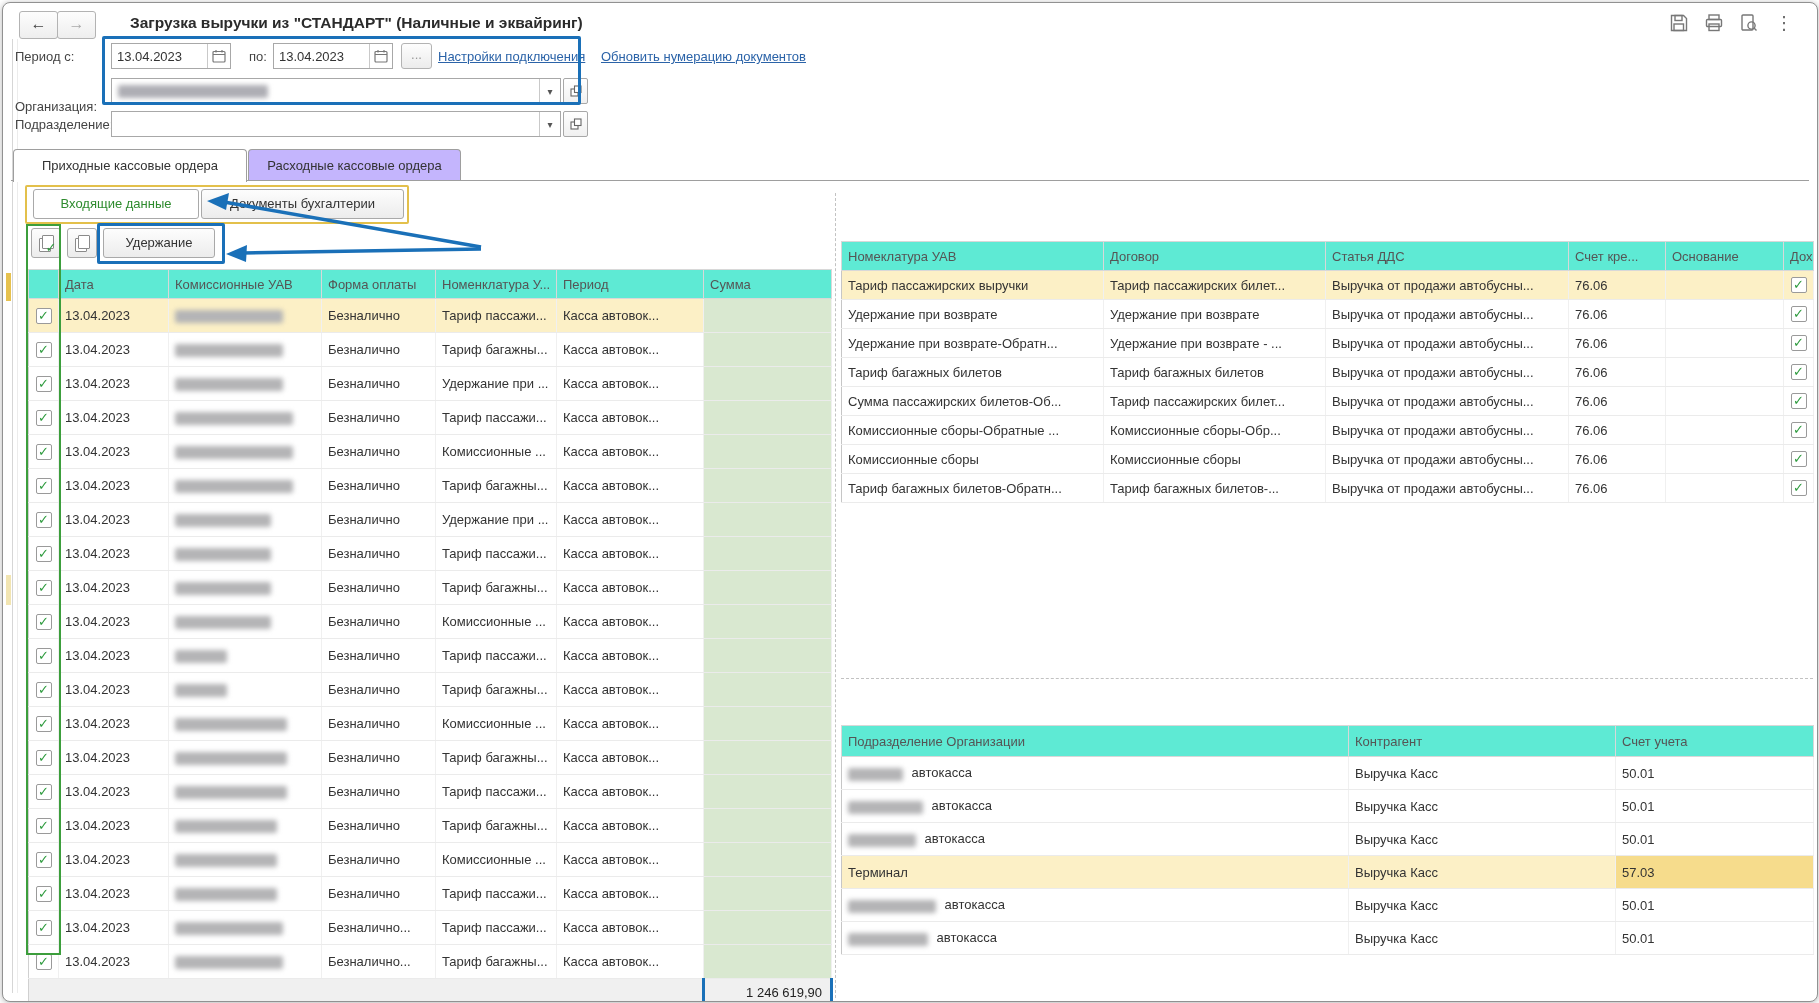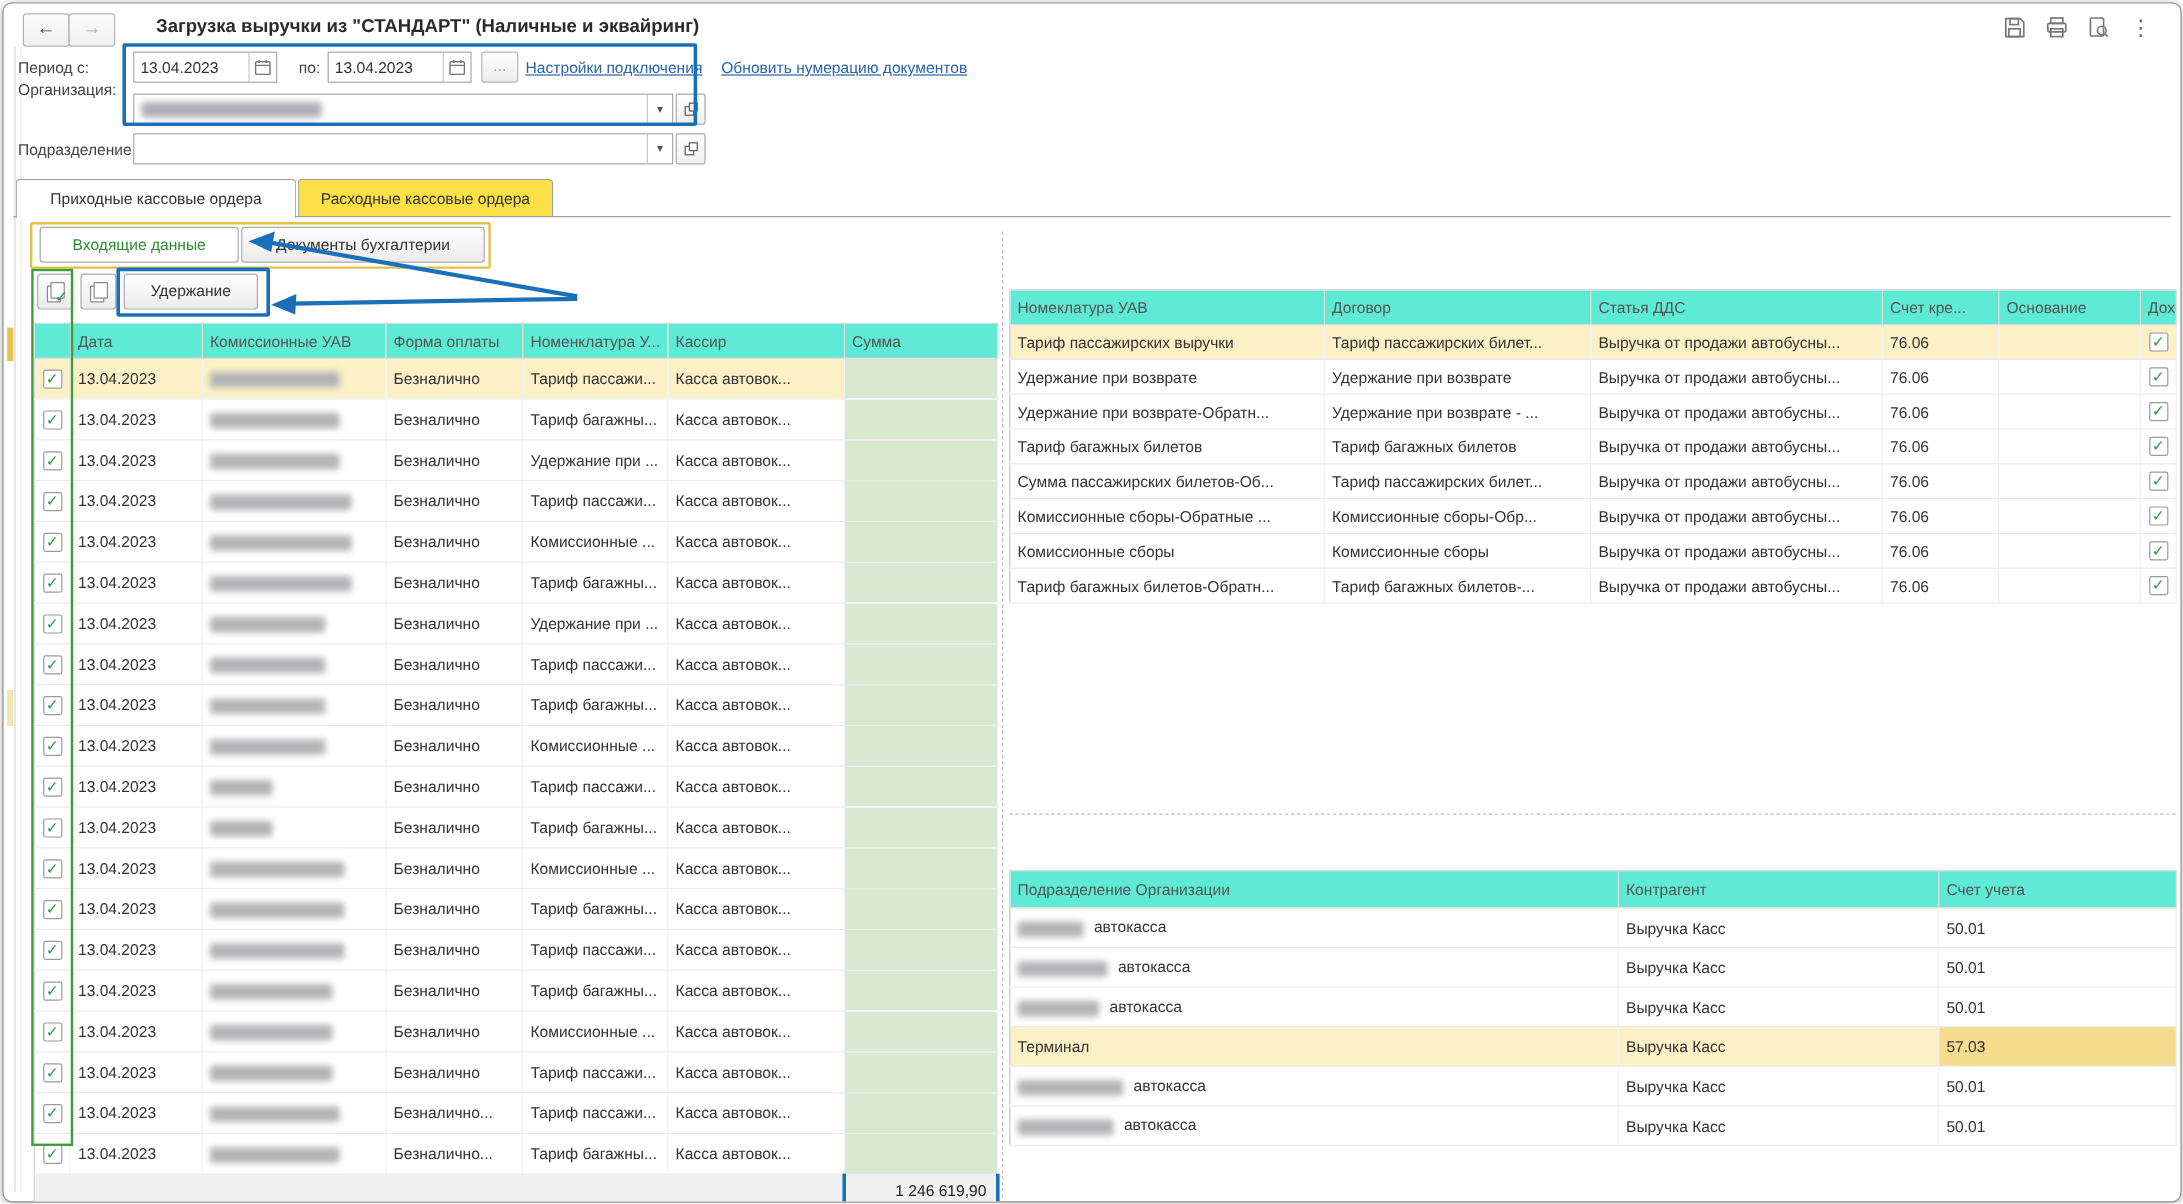--- a/index.html
+++ b/index.html
@@ -151,7 +151,7 @@
   <a class="lnk" href="#" style="left:435px;top:46px;">Настройки подключения</a>
   <a class="lnk" href="#" style="left:598px;top:46px;">Обновить нумерацию документов</a>
 
-  <div class="flabel" style="left:12px;top:64px;">Организация:</div>
+  <div class="flabel" style="left:12px;top:96px;">Организация:</div>
   <div class="selfield" style="left:108px;top:75px;width:450px;">
     <span class="selbody">
         <span class="blur" style="width:150px;background:#aeaeb4;"></span>

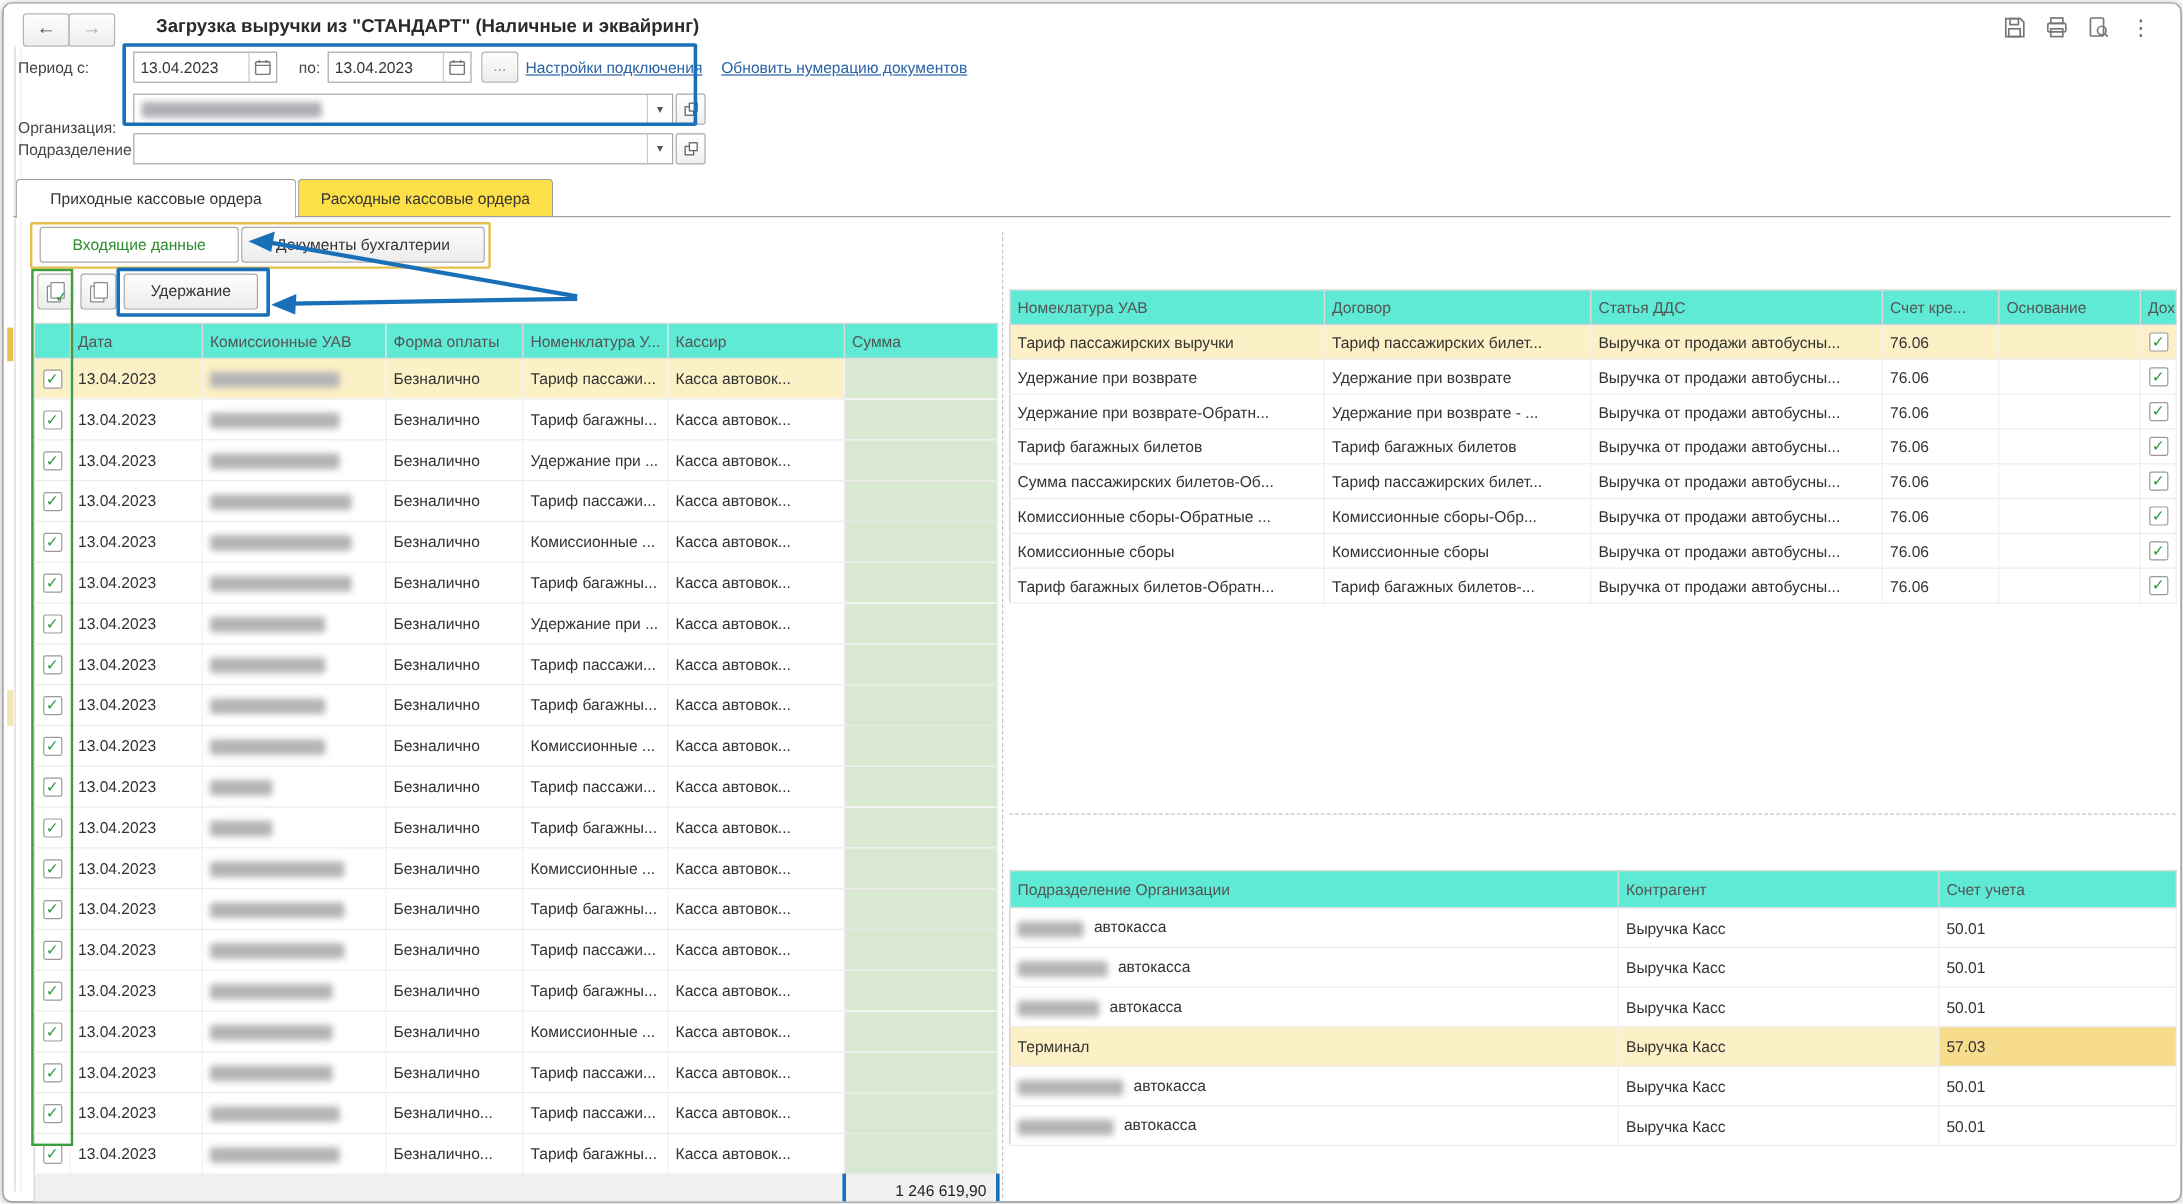--- a/index.html
+++ b/index.html
@@ -31,7 +31,7 @@
   
   .tabline{position:absolute;left:8px;top:177px;width:1798px;border-top:1px solid #9e9e9e;z-index:1;}
   .tab{position:absolute;top:146px;height:31px;line-height:31px;text-align:center;box-sizing:border-box;
-       border:1px solid #9e9e9e;border-bottom:none;border-radius:4px 4px 0 0;color:#333;background:#fde047;z-index:1;}
+       border:1px solid #9e9e9e;border-bottom:none;border-radius:4px 4px 0 0;color:#333;background:#c4b5fd;z-index:1;}
   .tab.active{background:#fff;height:33px;z-index:3;}
   
   .btn{position:absolute;height:30px;box-sizing:border-box;border:1px solid #a9a9a9;border-radius:3px;

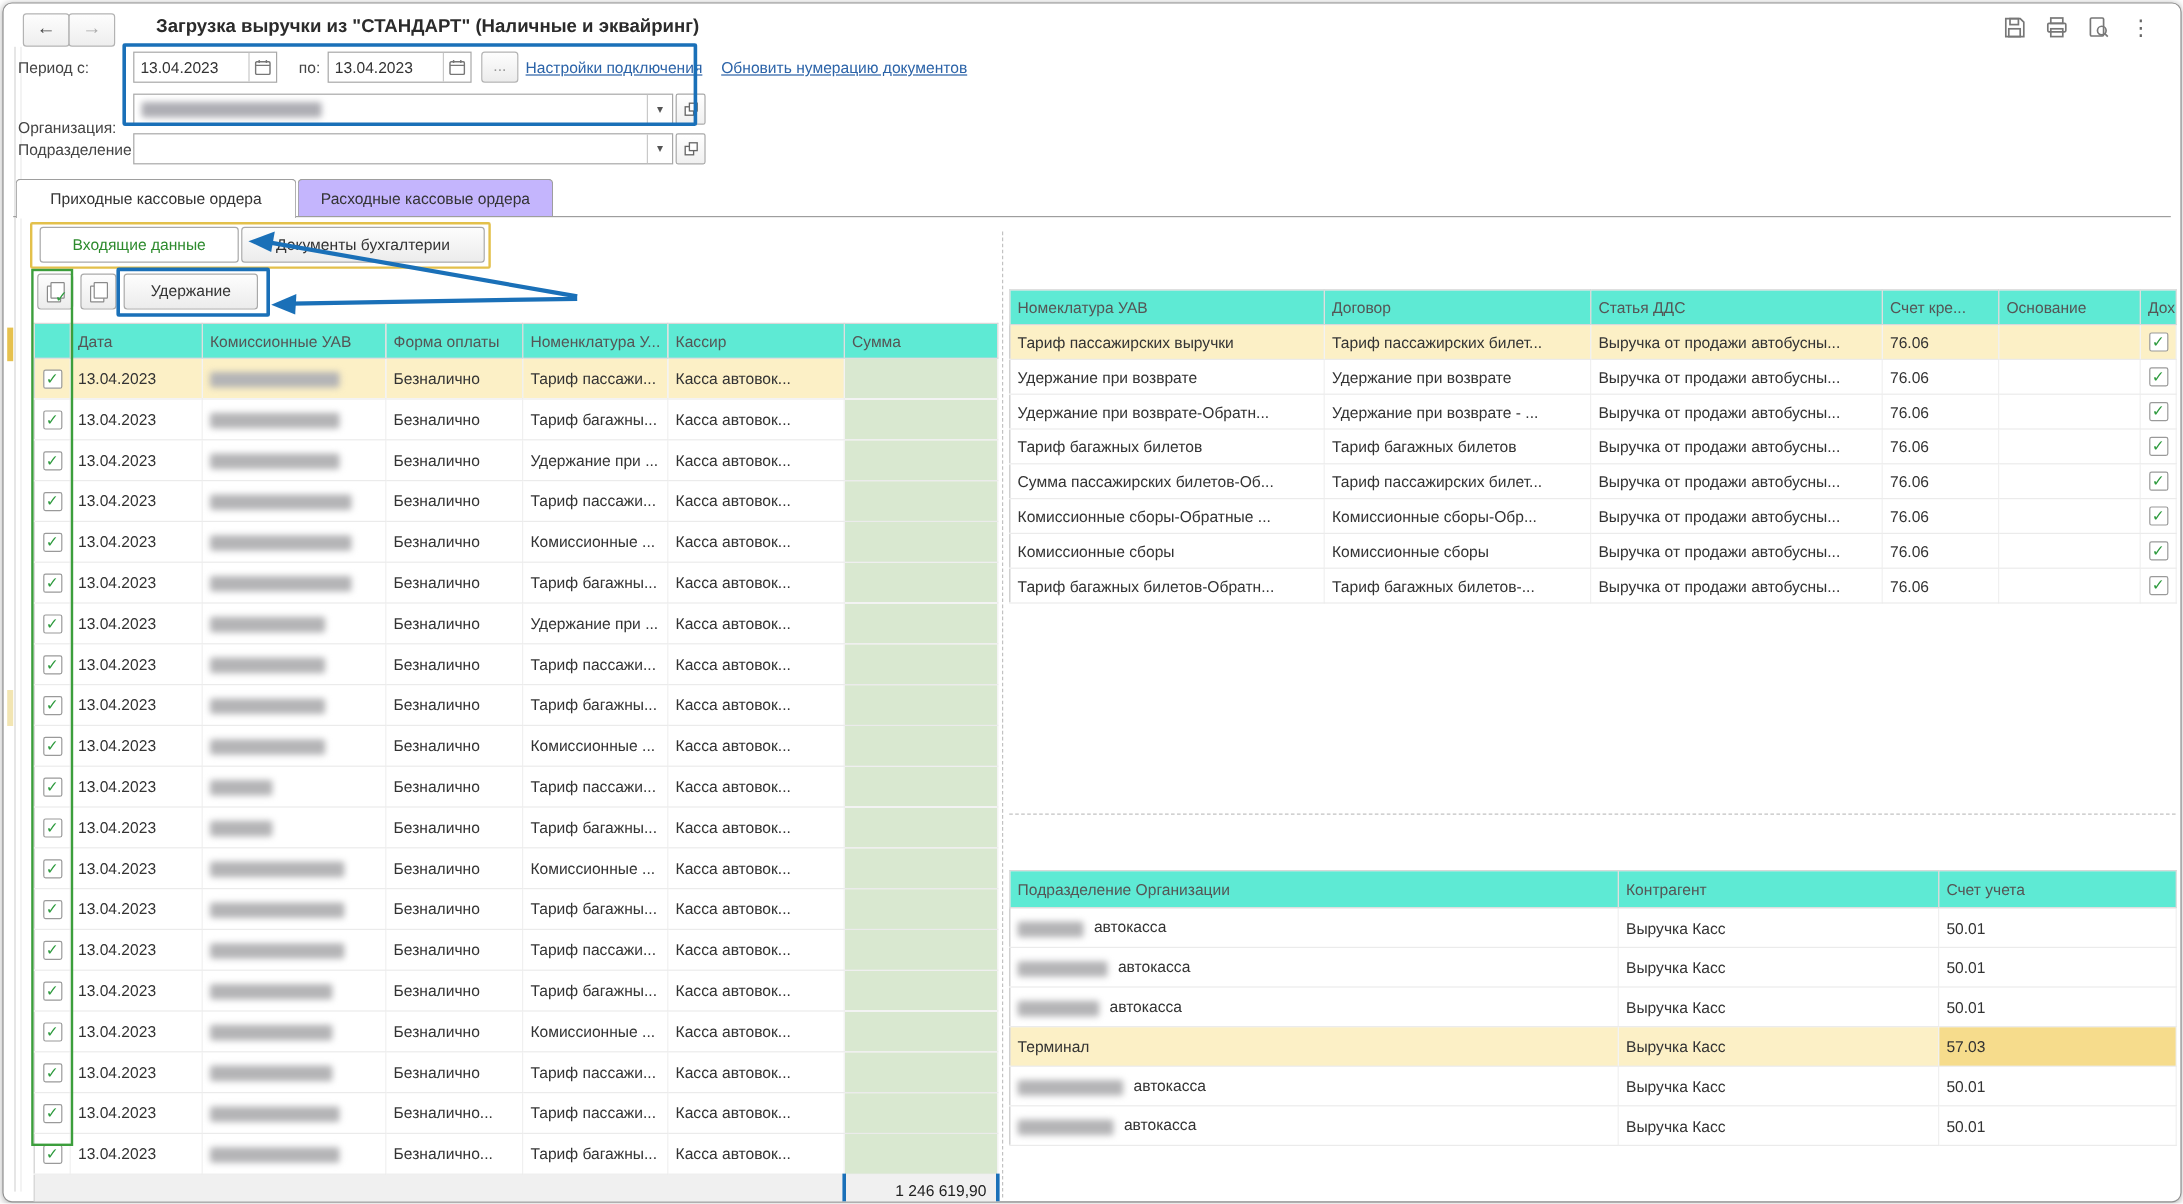--- a/index.html
+++ b/index.html
@@ -220,7 +220,7 @@
             <th>Комиссионные УАВ</th>
             <th>Форма оплаты</th>
             <th>Номенклатура У...</th>
-            <th>Кассир</th>
+            <th>Период</th>
             <th>Сумма</th>
           </tr>
         </thead>

